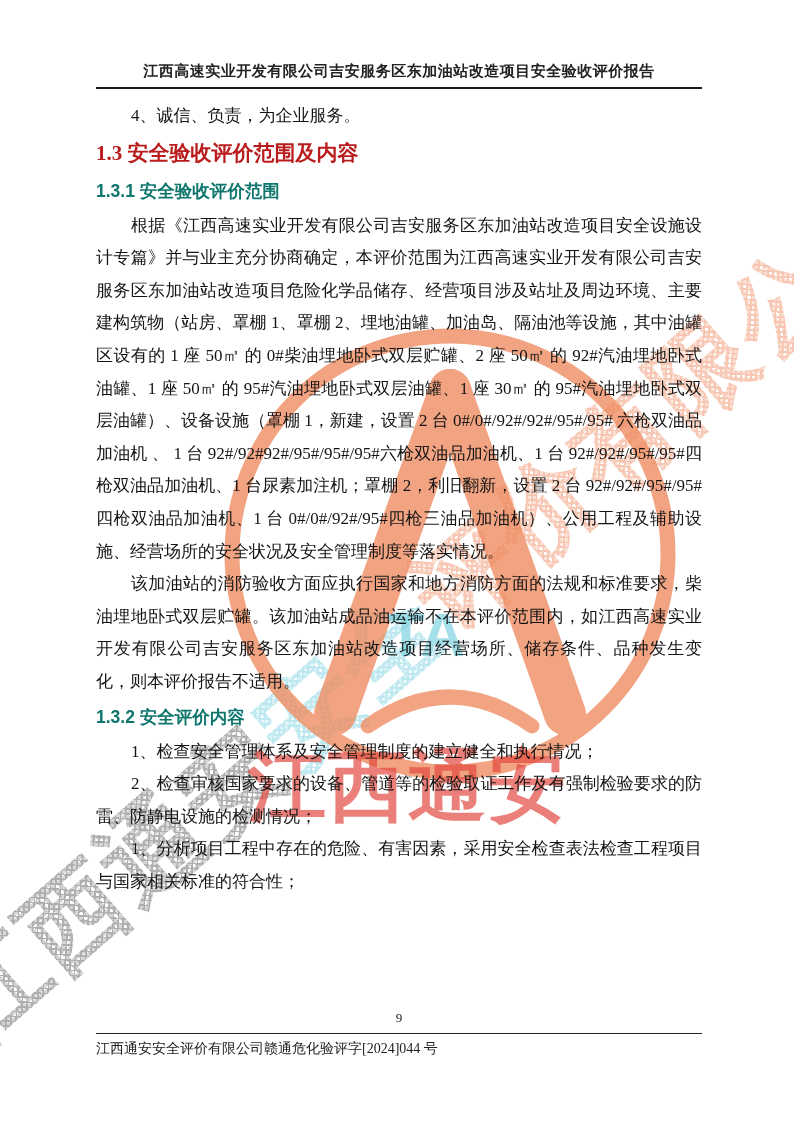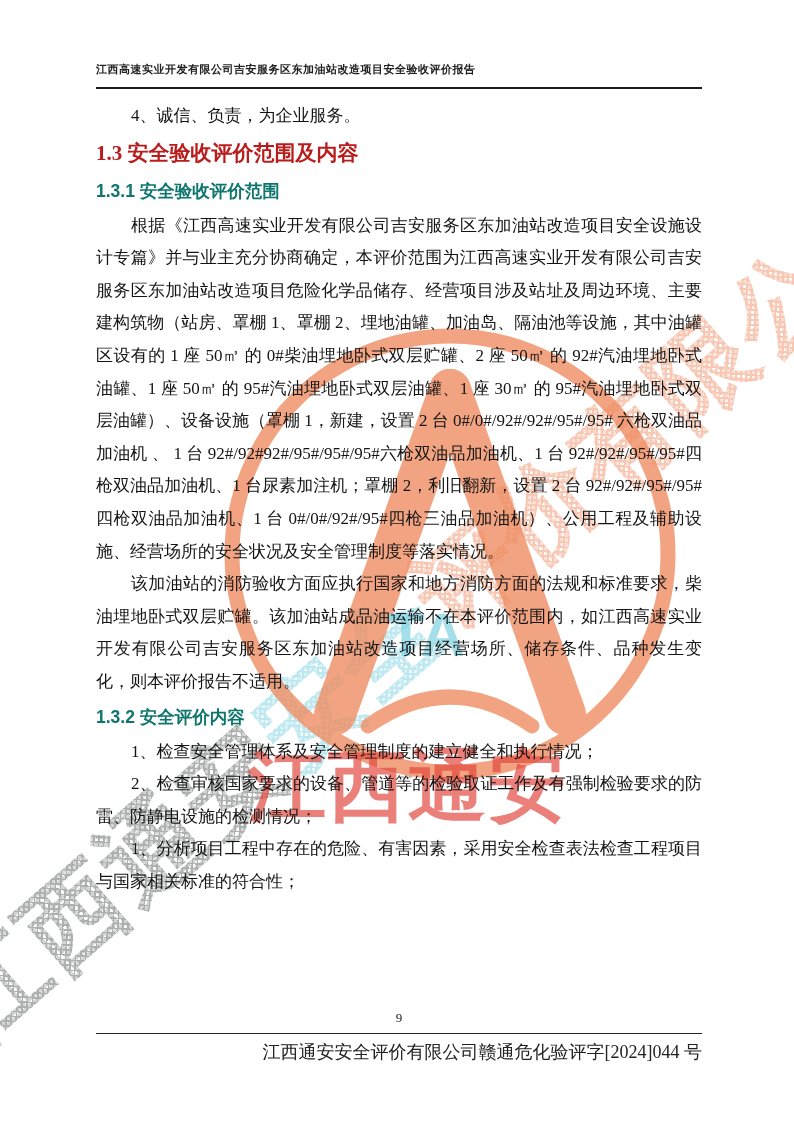--- a/index.html
+++ b/index.html
@@ -43,8 +43,8 @@
   
   .content-layer{position:relative; z-index:1;}
   .doc-header{
-    position:absolute; left:96px; top:62px; width:606px; 
-    font-size:11px; font-weight:600; letter-spacing:.5px; color:#222;
+    position:absolute; left:96px; top:62px; width:606px; text-align:center;
+    font-size:15px; font-weight:600; letter-spacing:.5px; color:#222;
   }
   .header-rule{
     position:absolute; left:96px; top:87px; width:606px; height:0;

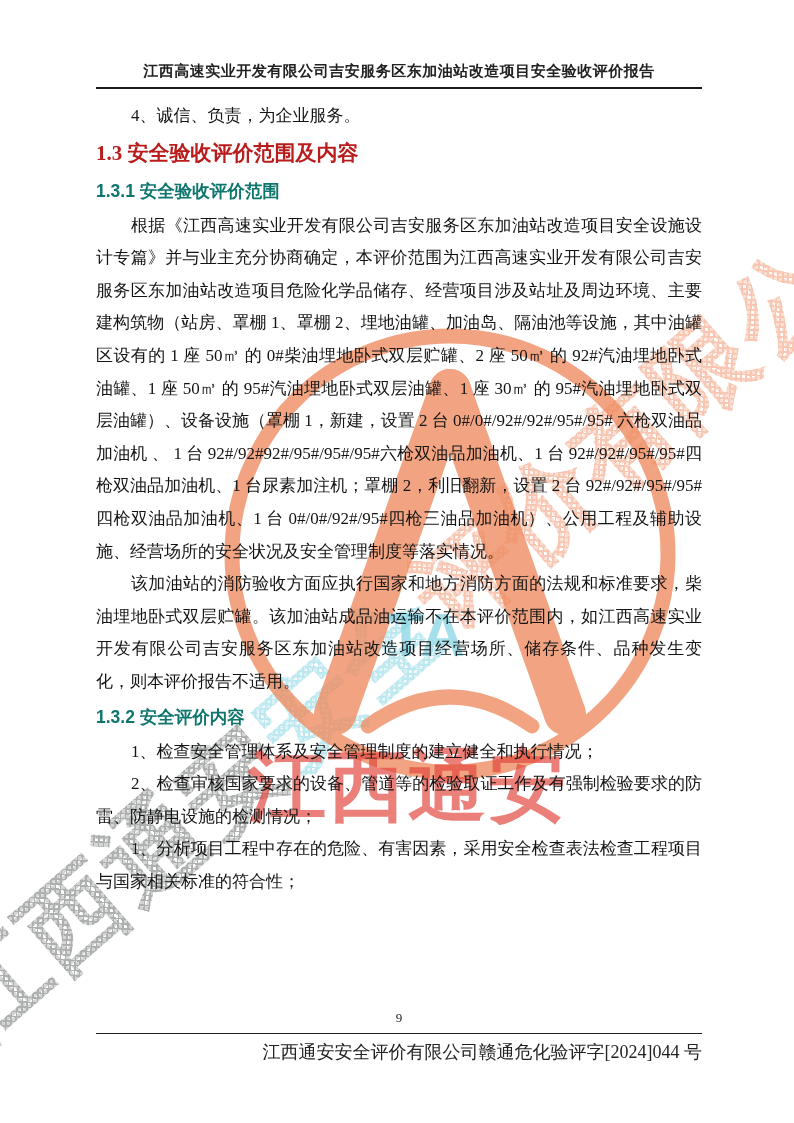--- a/index.html
+++ b/index.html
@@ -74,7 +74,7 @@
   }
   .footer-bar{
     position:absolute; left:96px; top:1040px; width:606px;
-    display:flex; justify-content:flex-end; font-size:18px; color:#222;
+    display:flex; justify-content:flex-start; font-size:14px; color:#222;
   }
 </style>
 </head>

